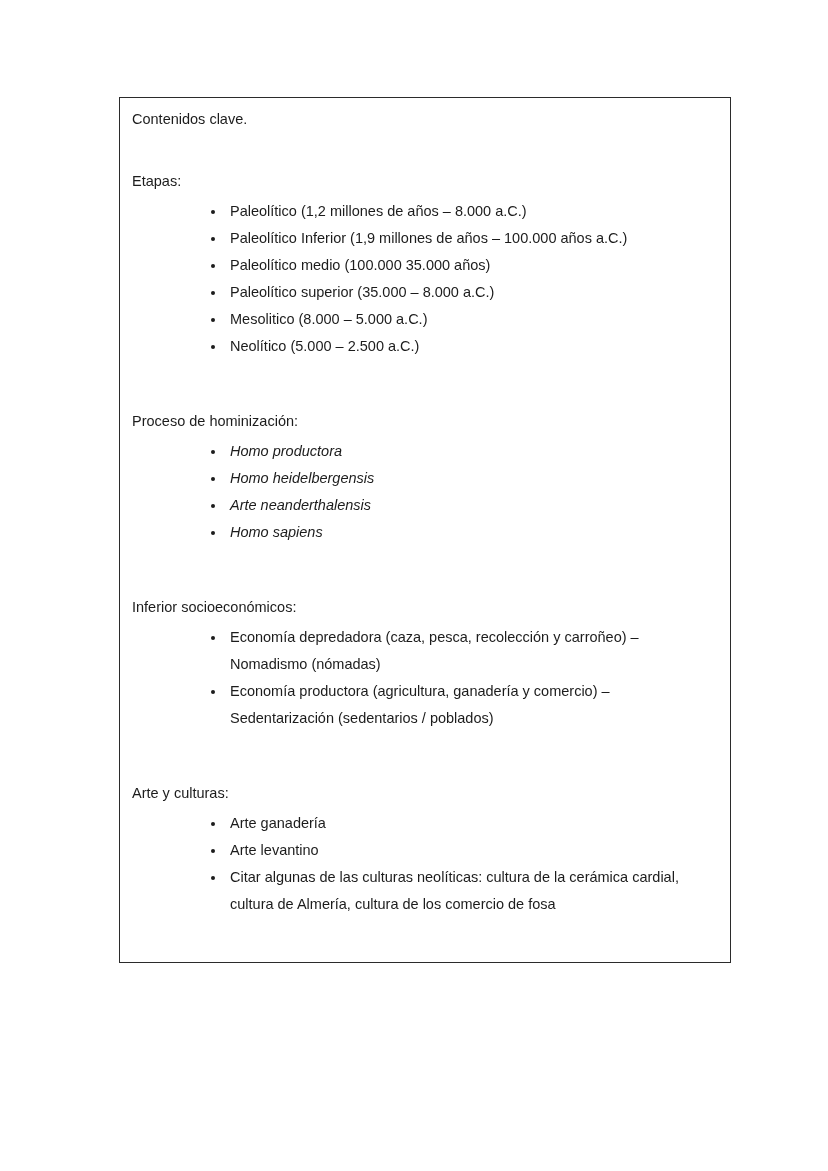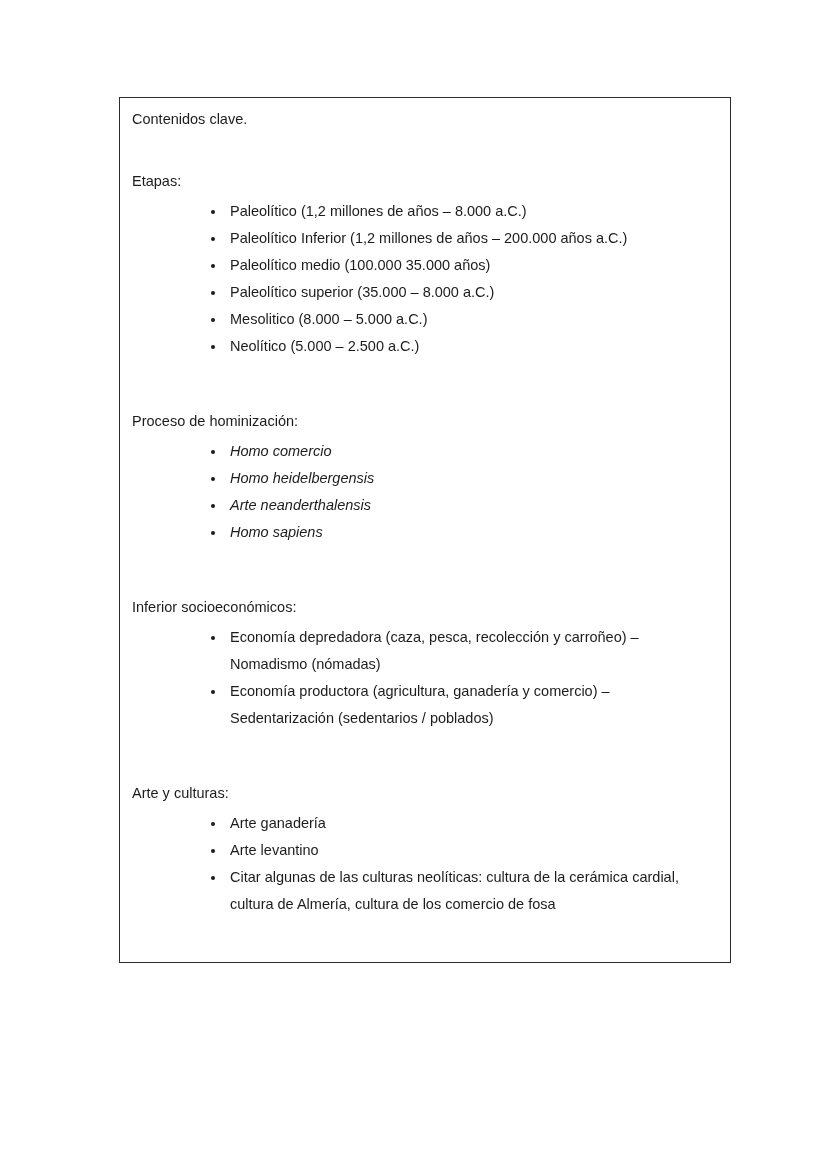--- a/index.html
+++ b/index.html
@@ -67,7 +67,7 @@
       <div class="section-heading">Etapas:</div>
       <ul class="bullets">
         <li>Paleolítico (1,2 millones de años – 8.000 a.C.)</li>
-        <li>Paleolítico Inferior (1,2 millones de años – 200.000 años a.C.)</li>
+        <li>Paleolítico Inferior (1,9 millones de años – 100.000 años a.C.)</li>
         <li>Paleolítico medio (100.000 35.000 años)</li>
         <li>Paleolítico superior (35.000 – 8.000 a.C.)</li>
         <li>Mesolitico (8.000 – 5.000 a.C.)</li>

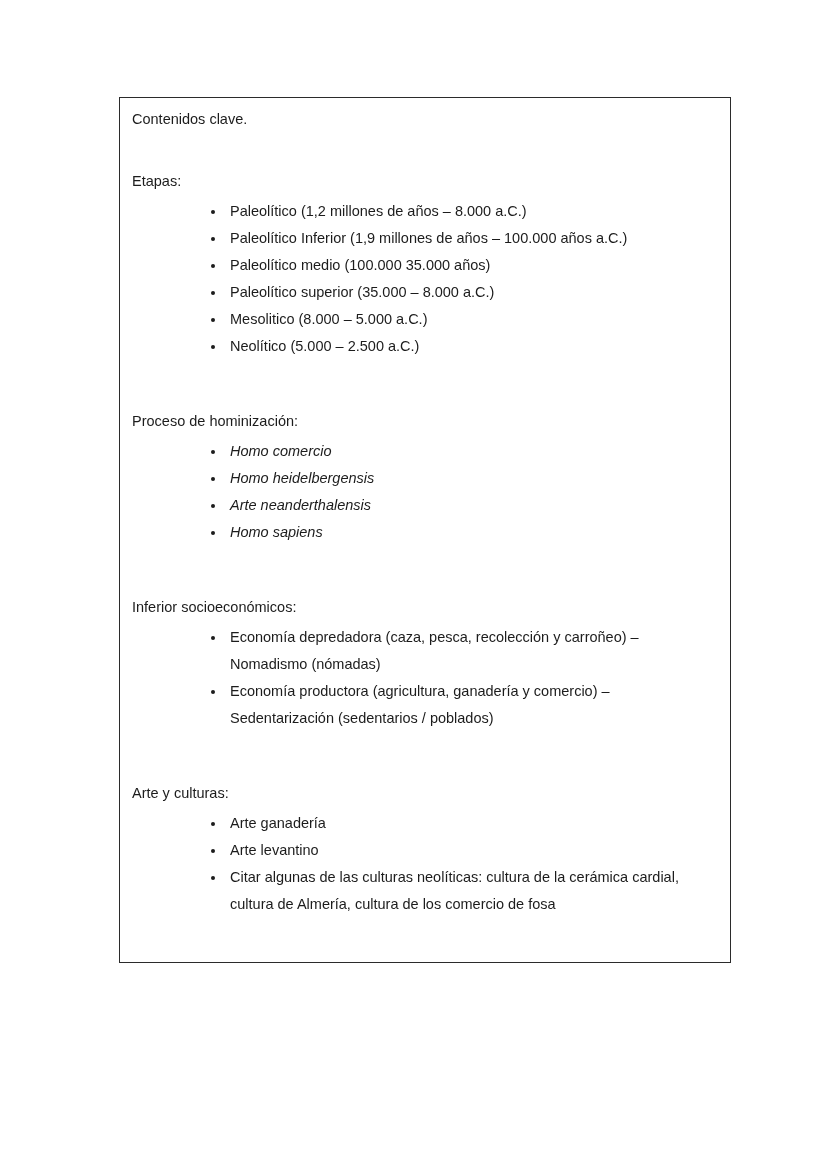--- a/index.html
+++ b/index.html
@@ -78,7 +78,7 @@
     <div class="section">
       <div class="section-heading">Proceso de hominización:</div>
       <ul class="bullets italic">
-        <li>Homo comercio</li>
+        <li>Homo productora</li>
         <li>Homo heidelbergensis</li>
         <li>Arte neanderthalensis</li>
         <li>Homo sapiens</li>

